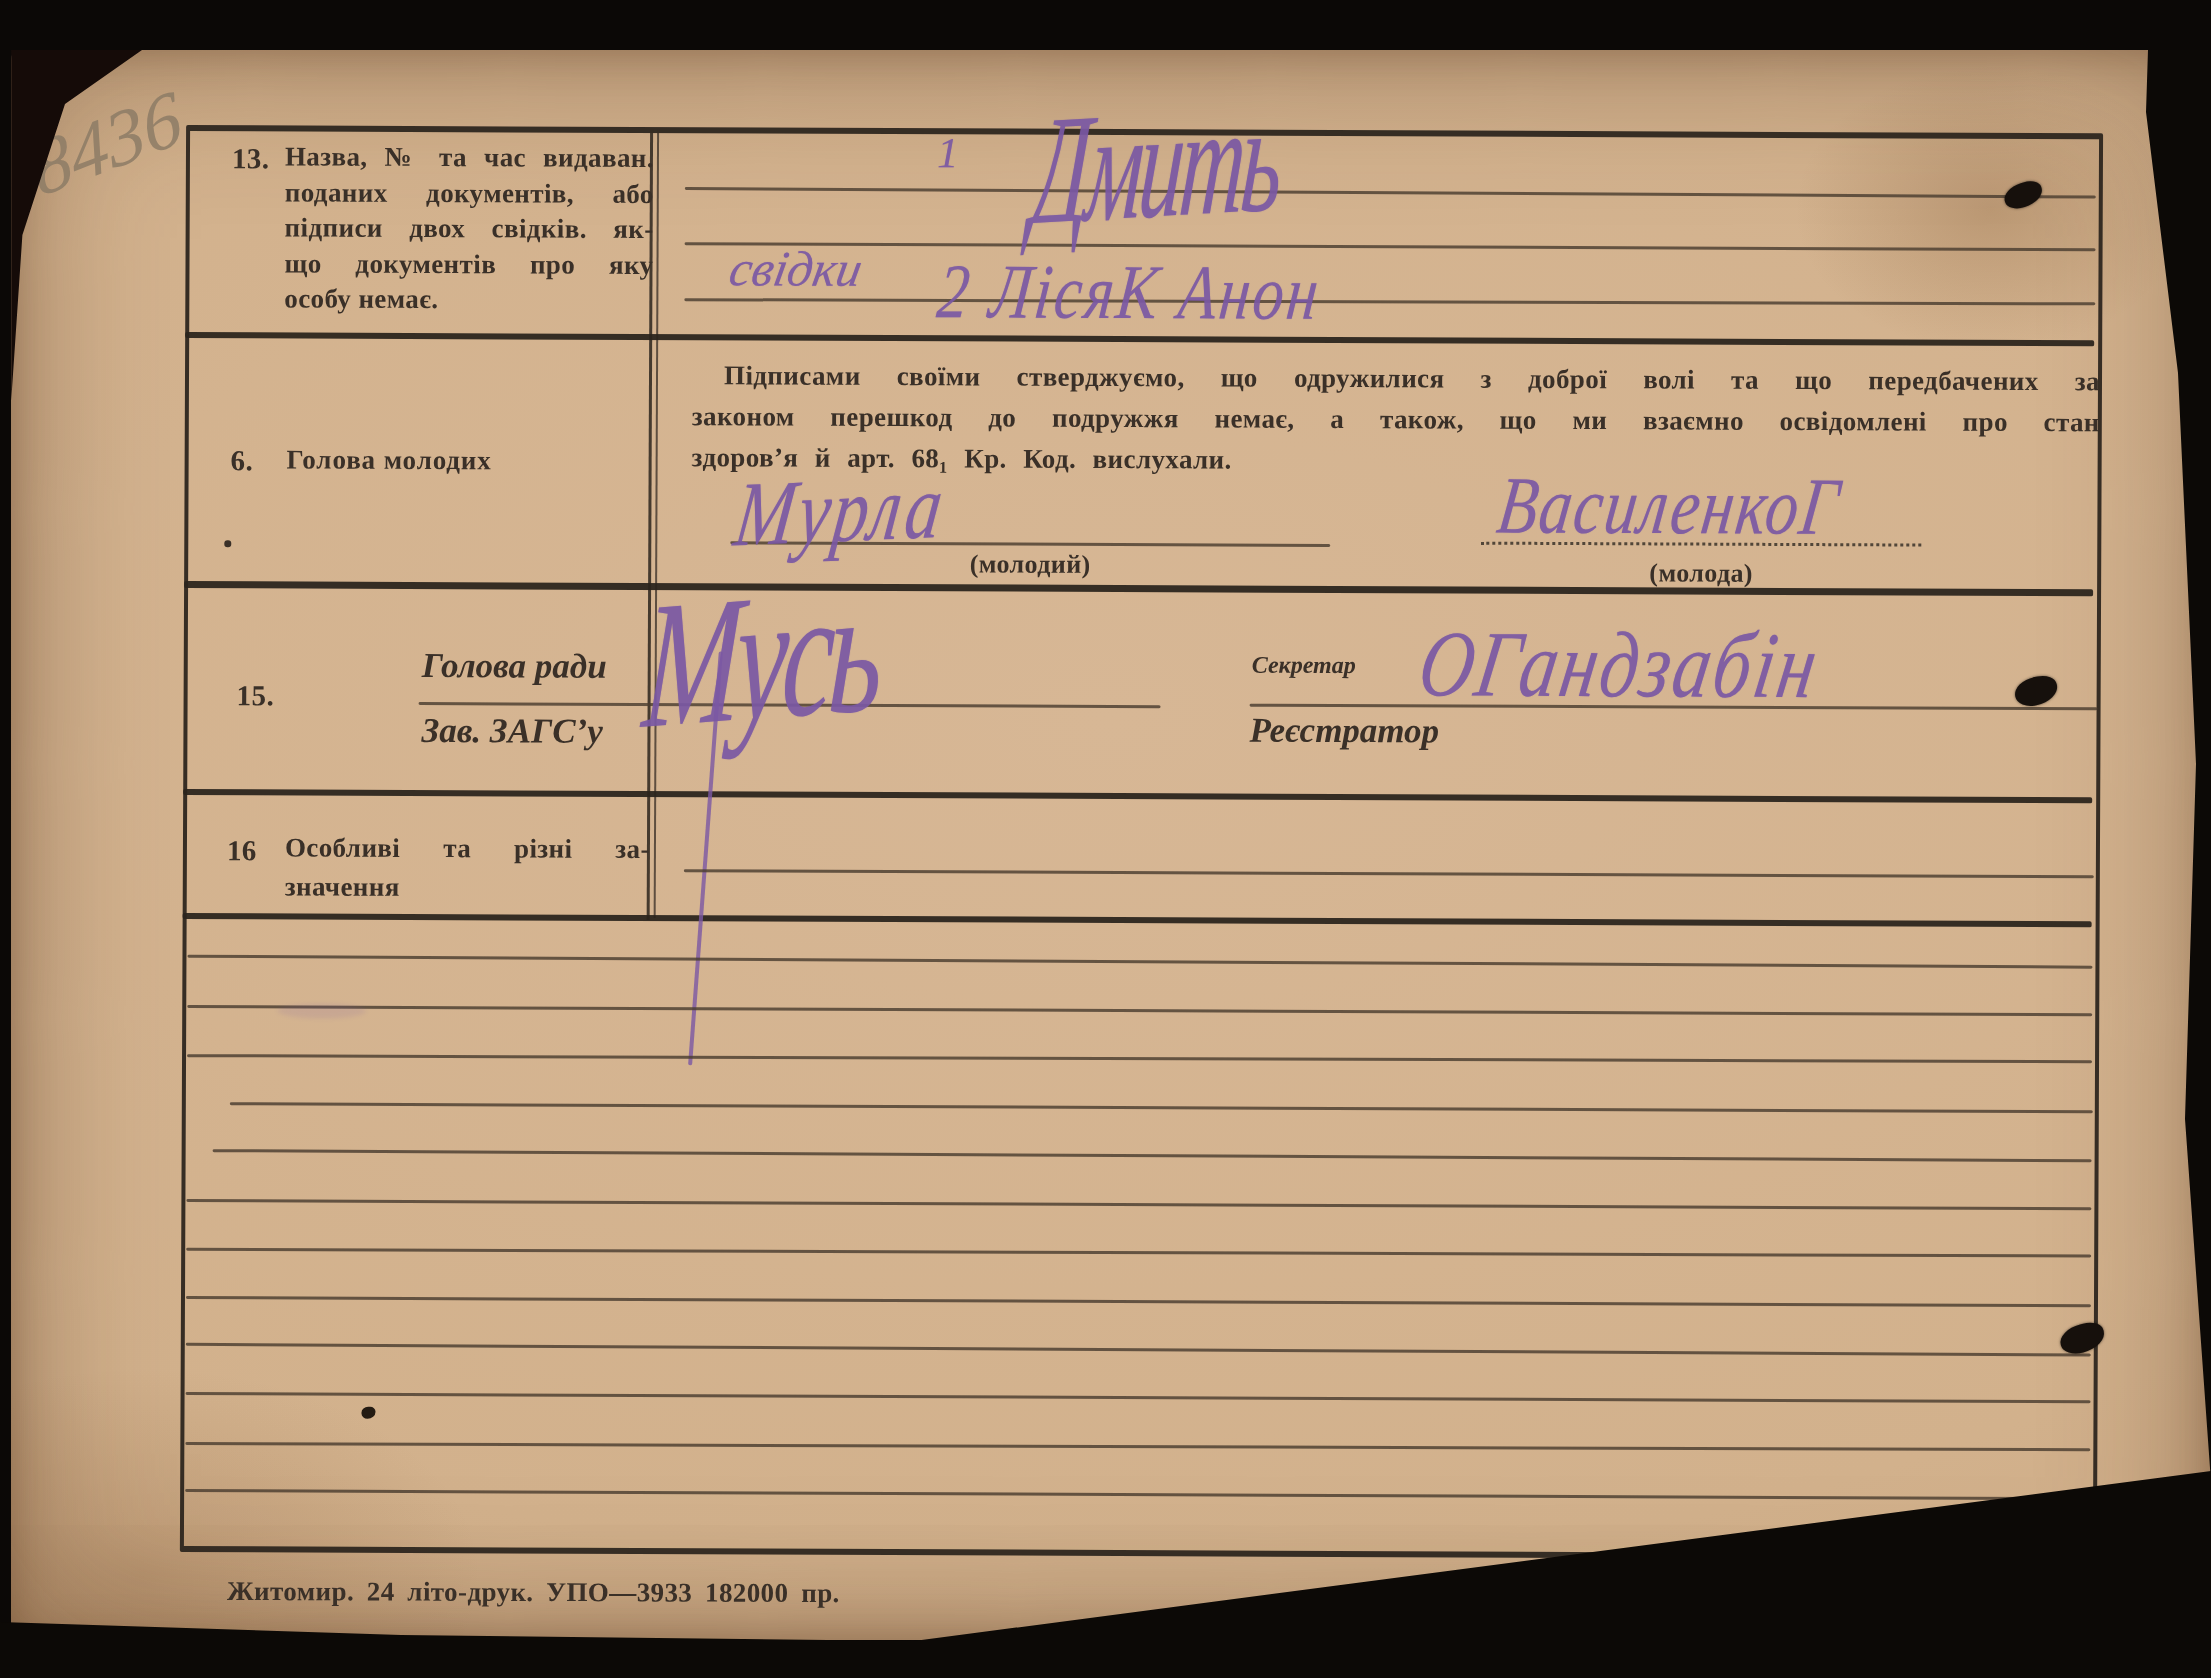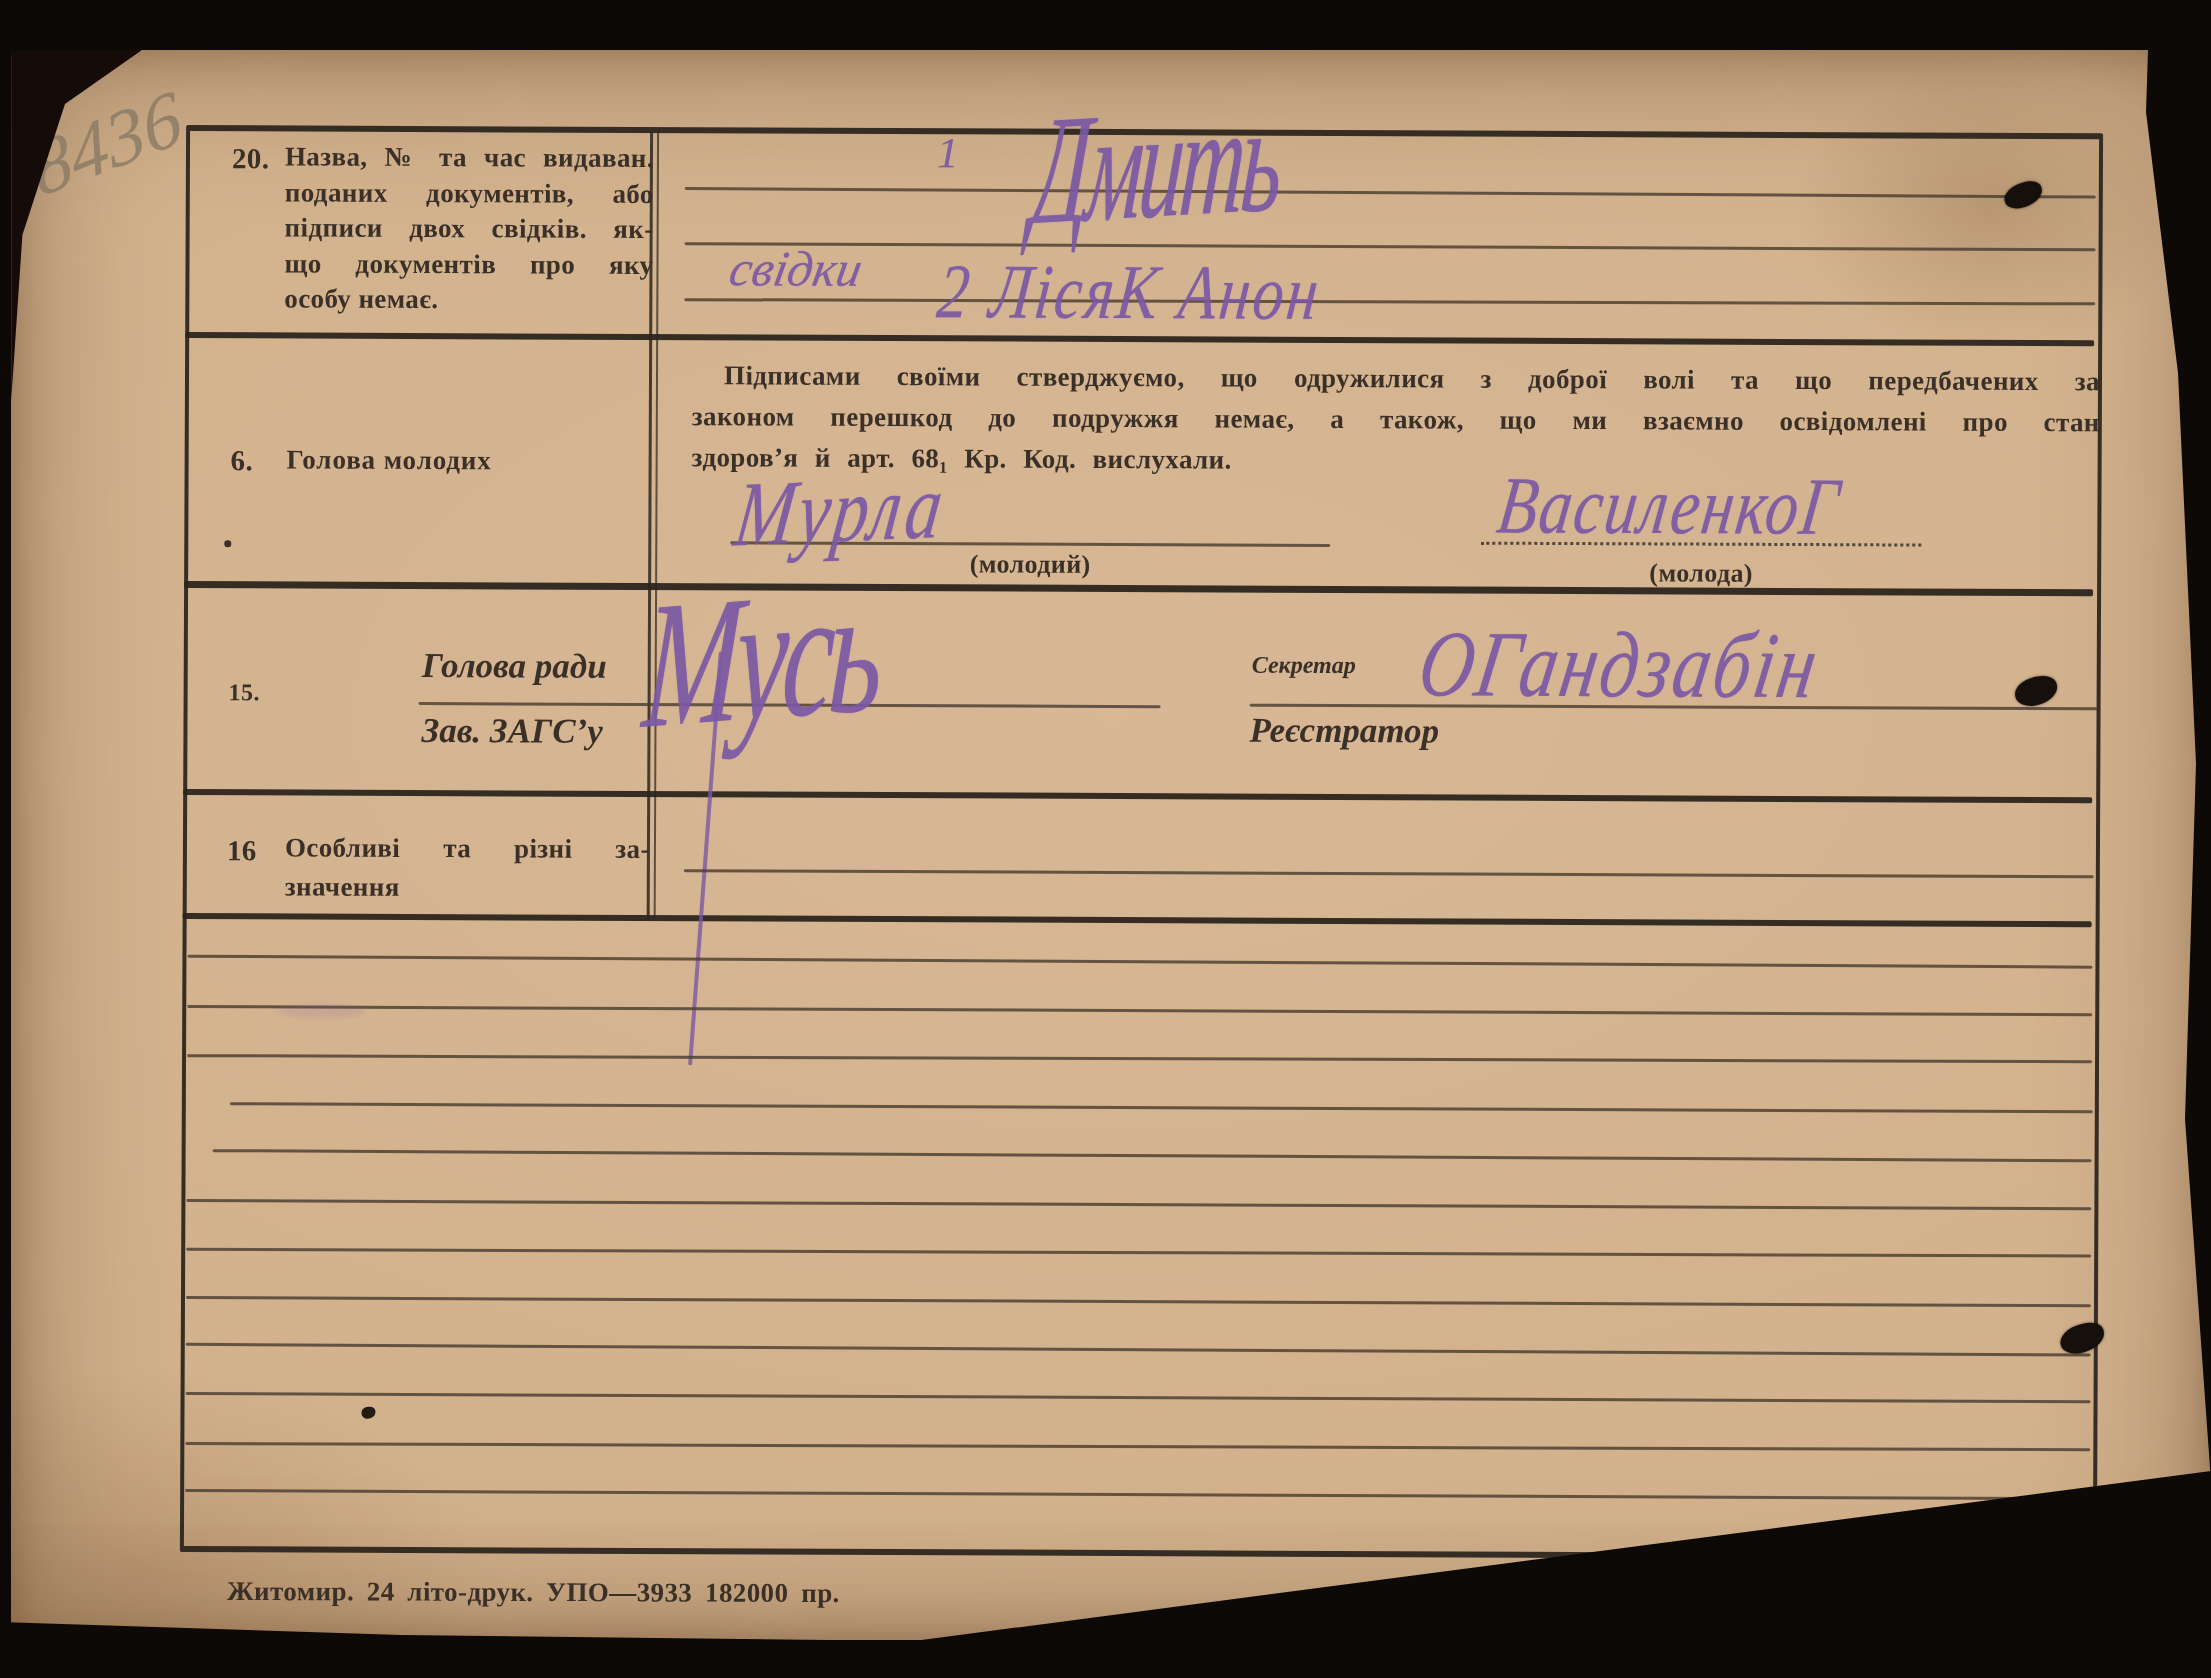--- a/index.html
+++ b/index.html
@@ -66,7 +66,7 @@
     <div class="heavy" style="left:183px;top:793px;width:1909px;"></div>
     <div class="heavy" style="left:183px;top:917px;width:1909px;"></div>
 
-    <div class="abs ink lbl" style="left:229px;top:146px;font-size:29px;">20.</div>
+    <div class="abs ink lbl" style="left:229px;top:146px;font-size:29px;">13.</div>
     <div class="abs ink lbl just" style="left:282px;top:145px;width:369px;font-size:27px;">Назва, № та час видаван.</div>
     <div class="abs ink lbl just" style="left:282px;top:181px;width:369px;font-size:27px;">поданих документів, або</div>
     <div class="abs ink lbl just" style="left:282px;top:216px;width:369px;font-size:27px;">підписи двох свідків. як-</div>

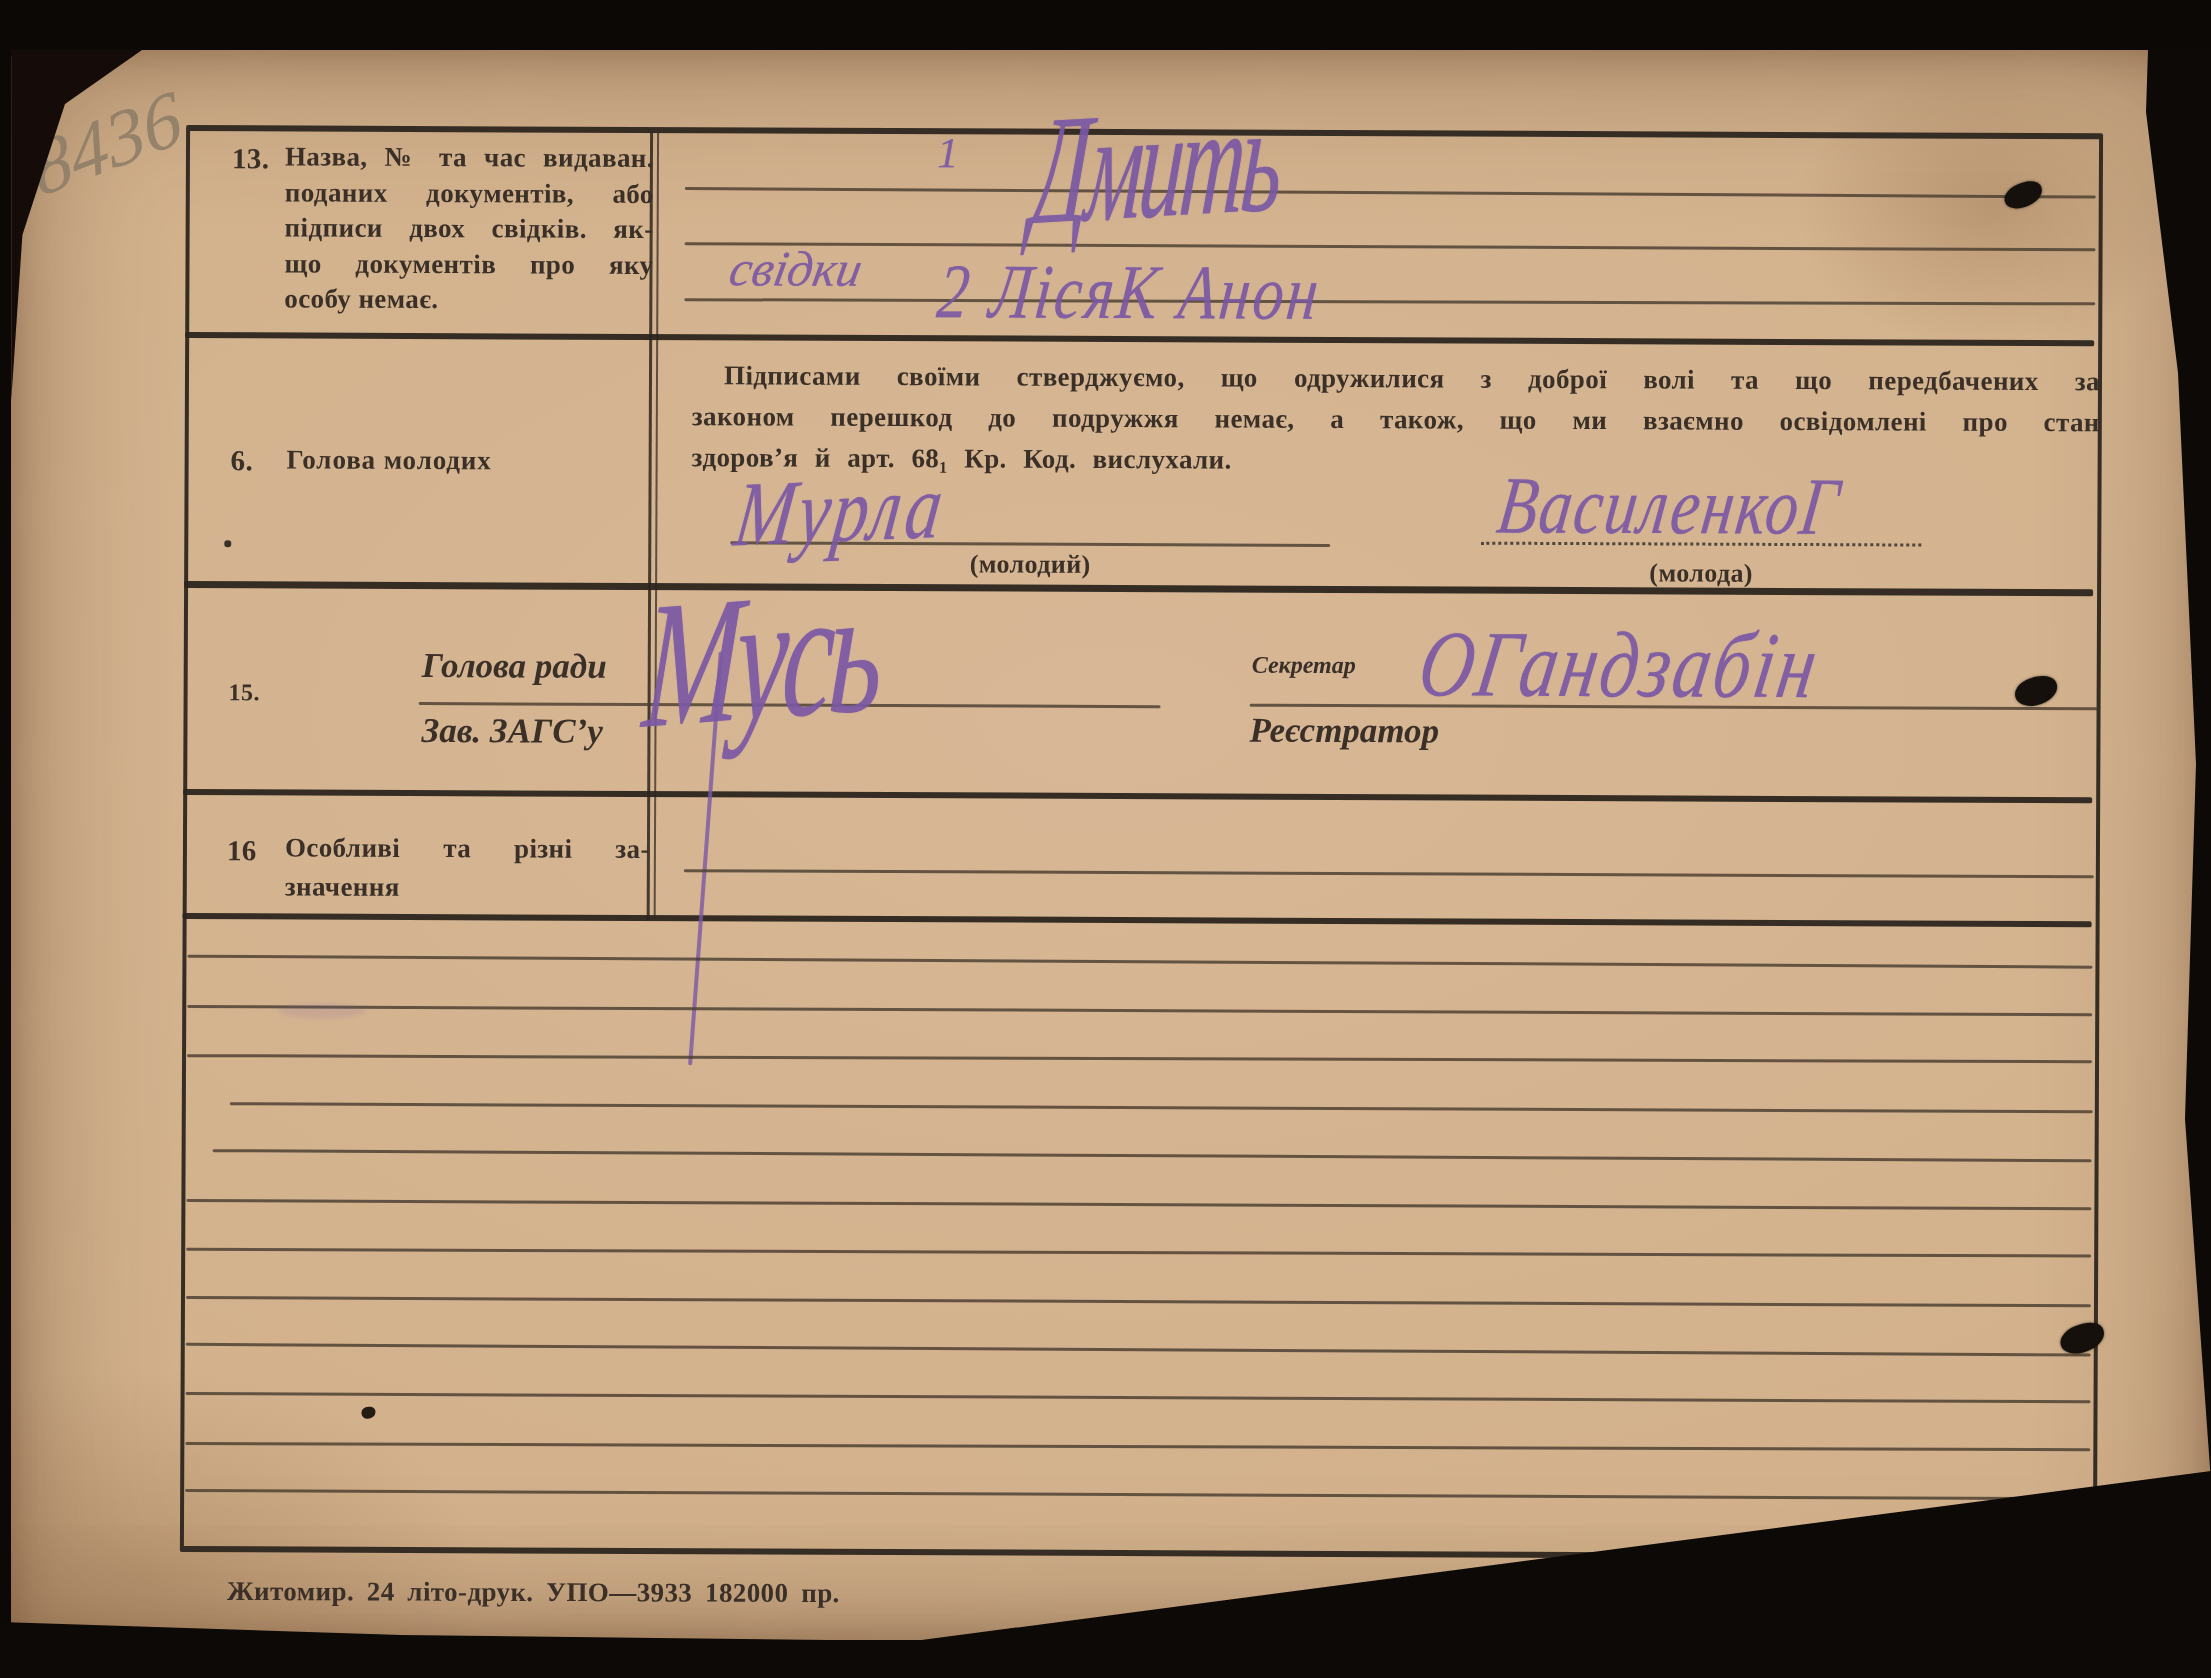--- a/index.html
+++ b/index.html
@@ -98,7 +98,7 @@
     <div class="hw" style="left:1503px;top:457px;font-size:65px;letter-spacing:1.9px;transform:scaleY(1.25) skewX(-9deg);">ВасиленкоГ</div>
     <div class="abs ink lbl" style="left:1480px;top:556px;width:440px;text-align:center;font-size:26px;">(молода)</div>
 
-    <div class="abs ink lbl" style="left:228px;top:683px;font-size:24px;">15.</div>
+    <div class="abs ink lbl" style="left:236px;top:683px;font-size:29px;">15.</div>
 
     <div class="abs ink ital" style="left:421px;top:649px;font-size:35px;">Голова ради</div>
     <div class="hline" style="left:418px;top:705px;width:742px;"></div>

